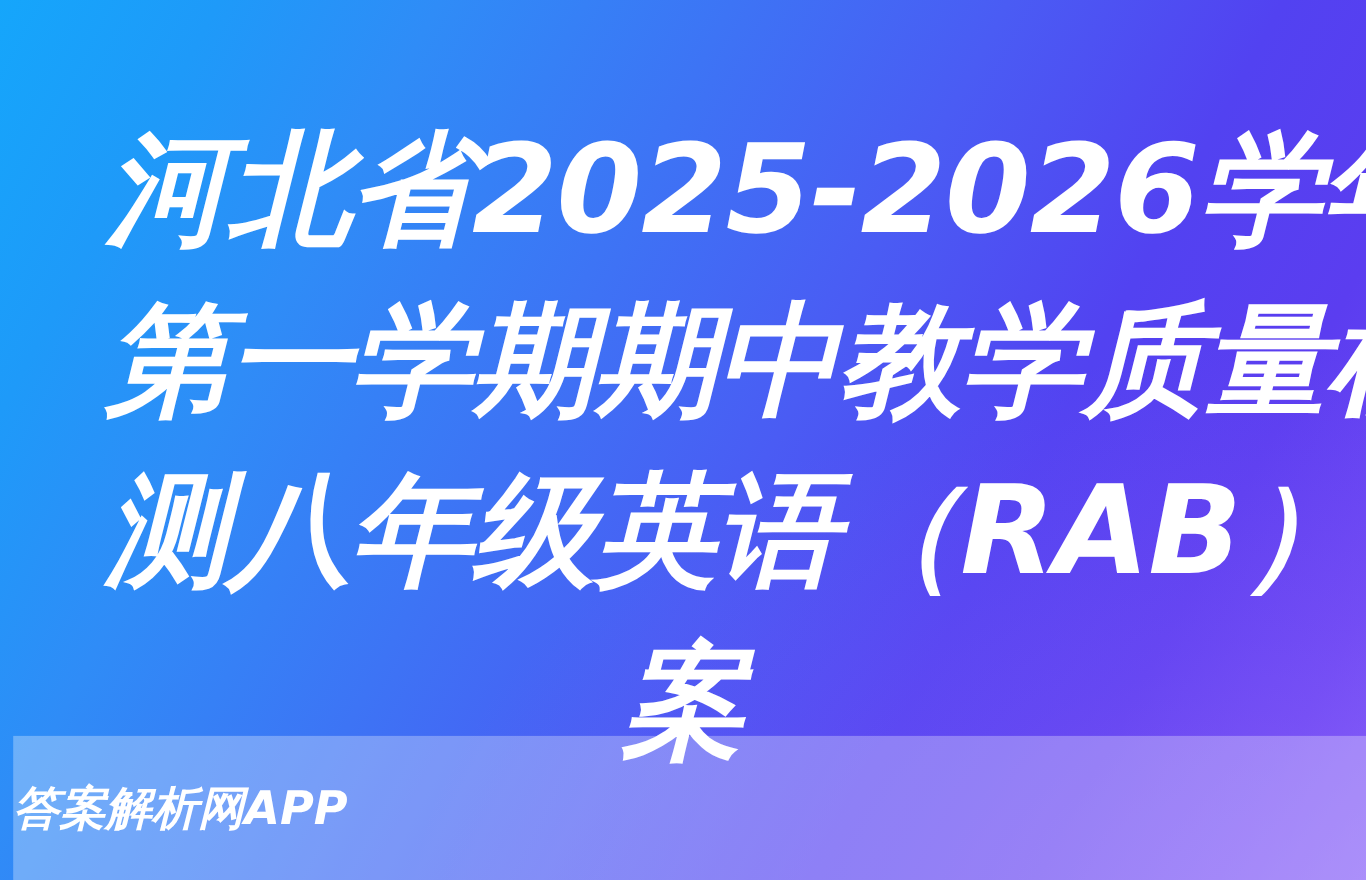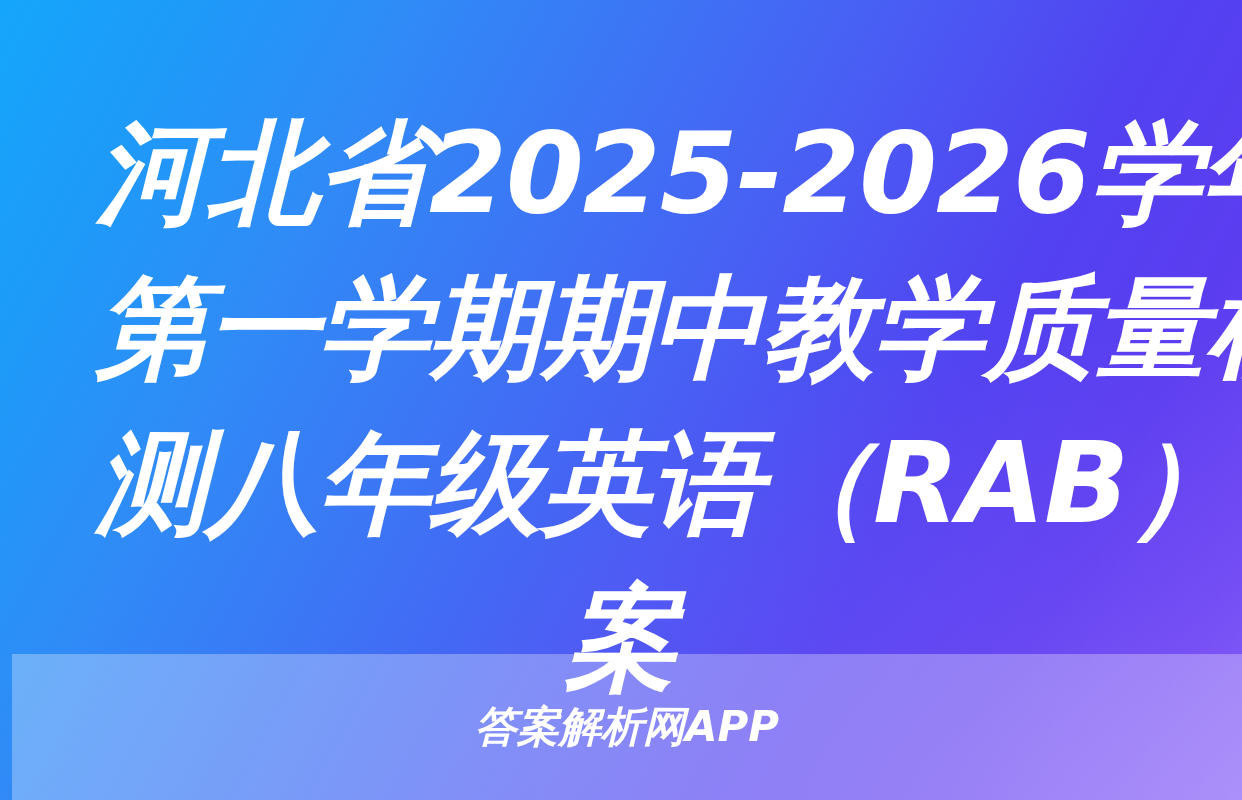--- a/index.html
+++ b/index.html
@@ -73,12 +73,11 @@
     left: 12px;
     right: 0;
     bottom: 0;
-    height: 146px;
+    height: 131px;
     z-index: 4;
     background: rgba(255, 255, 255, 0.30);
     display: flex;
     align-items: center;
-    justify-content: center;
   }
 
   #footer-text {

